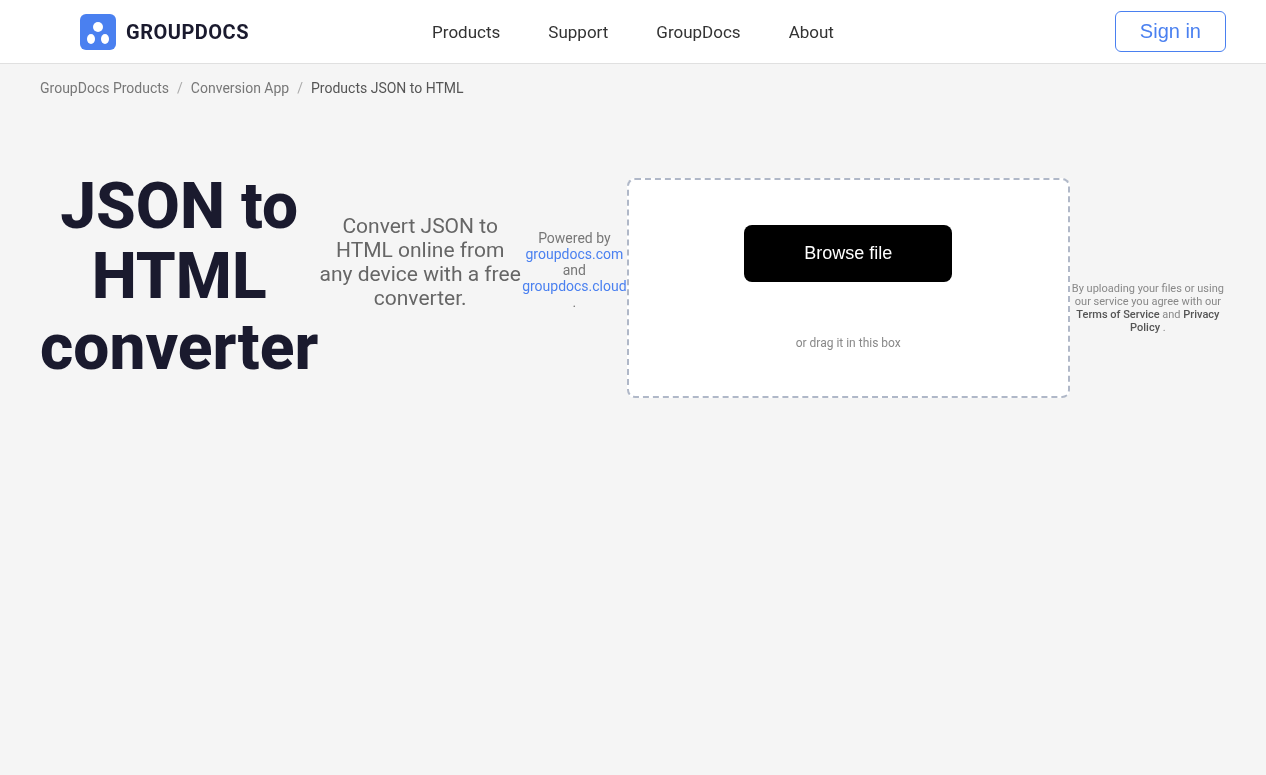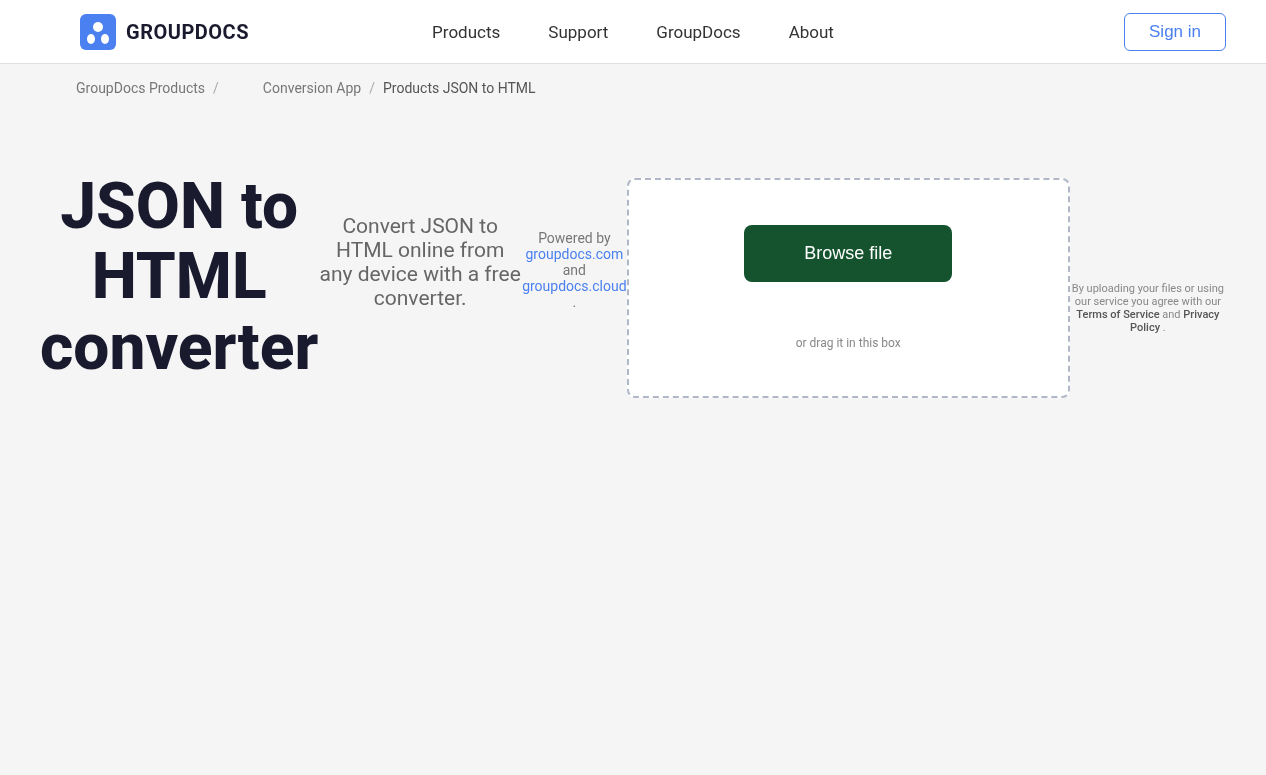--- a/index.html
+++ b/index.html
@@ -73,7 +73,7 @@
       color: #4a80f0;
       padding: 8px 24px;
       border-radius: 6px;
-      font-size: 17px;
+      font-size: 20px;
       cursor: pointer;
       font-weight: 500;
     }

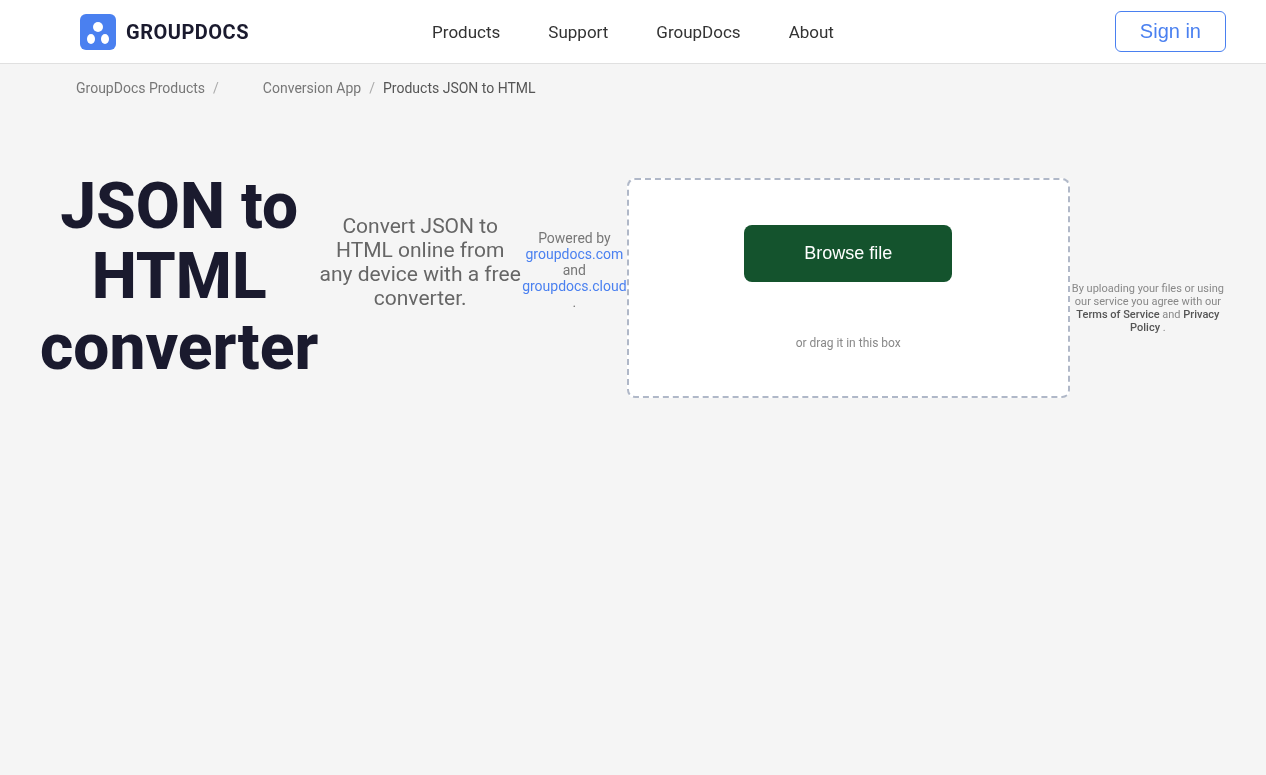--- a/index.html
+++ b/index.html
@@ -92,7 +92,6 @@
       color: #777;
       text-decoration: none;
       cursor: pointer;
-      margin-left: 36px;
     }
 
     .breadcrumb-separator {

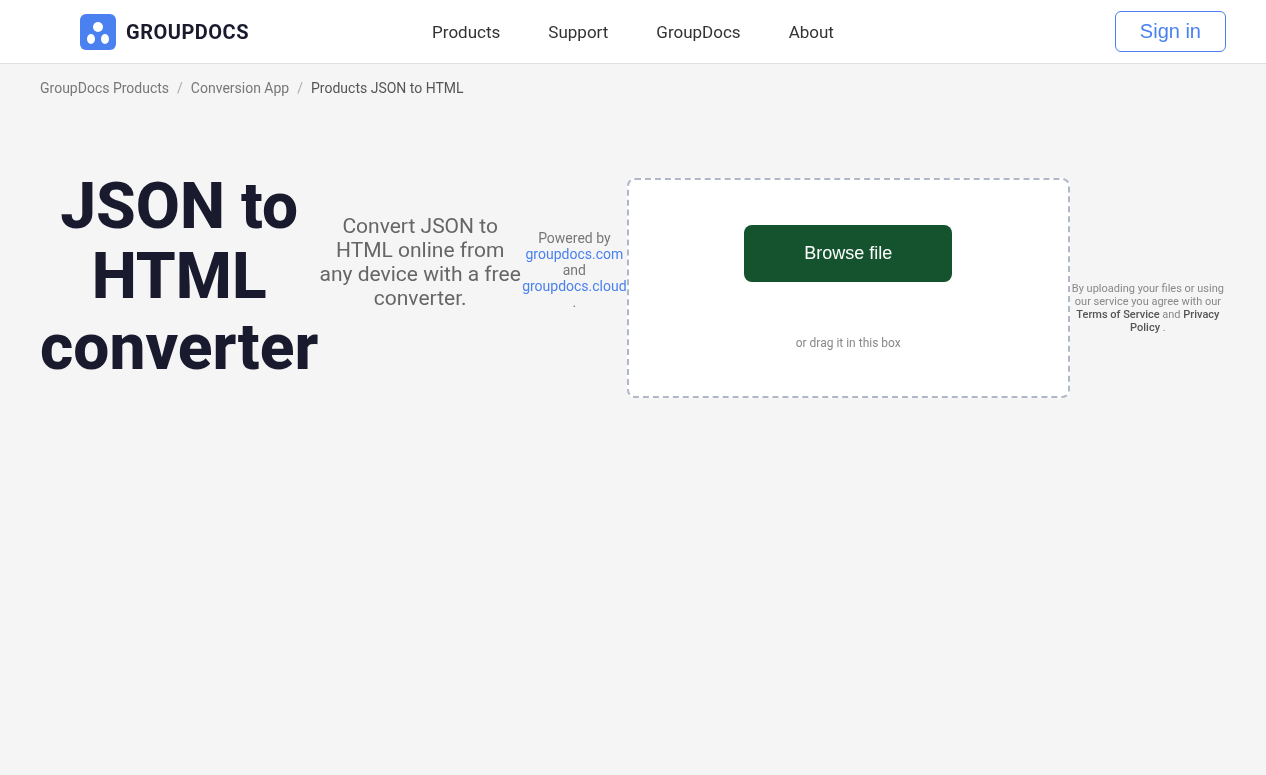--- a/index.html
+++ b/index.html
@@ -156,7 +156,7 @@
     }
 
     .browse-btn {
-      background-color: #14532d;
+      background-color: #000000;
       color: #fff;
       border: none;
       padding: 18px 60px;

